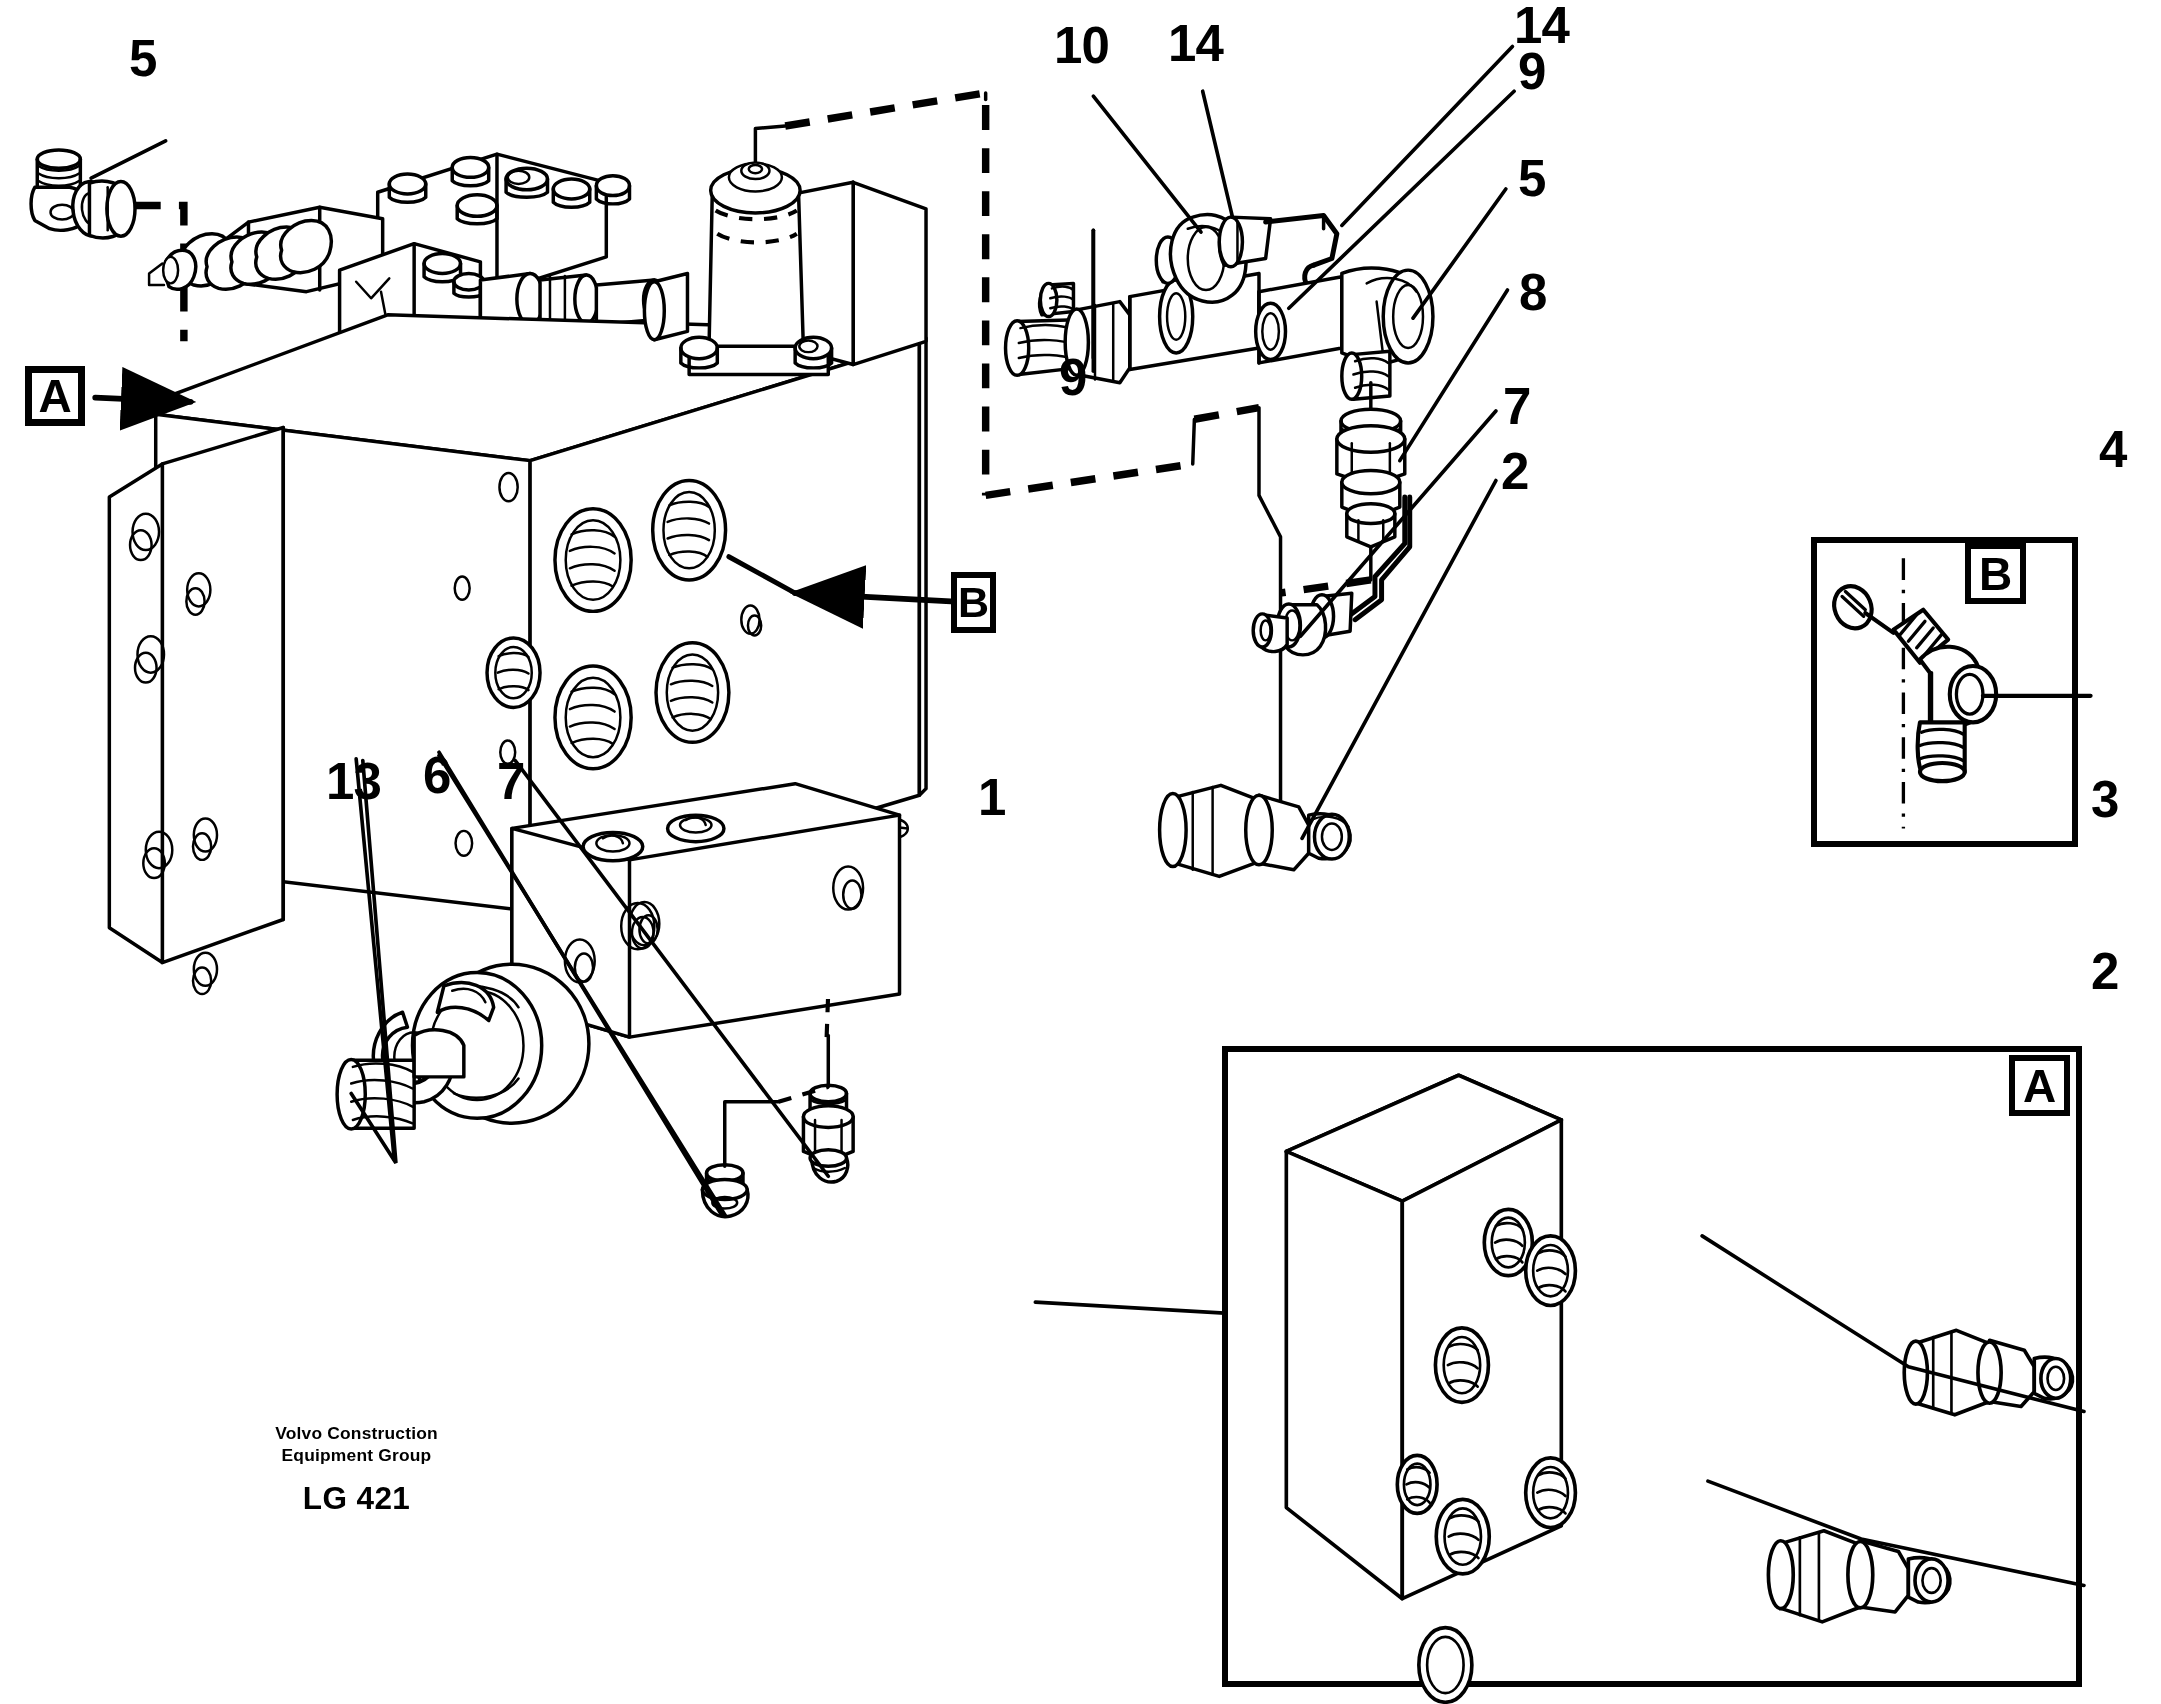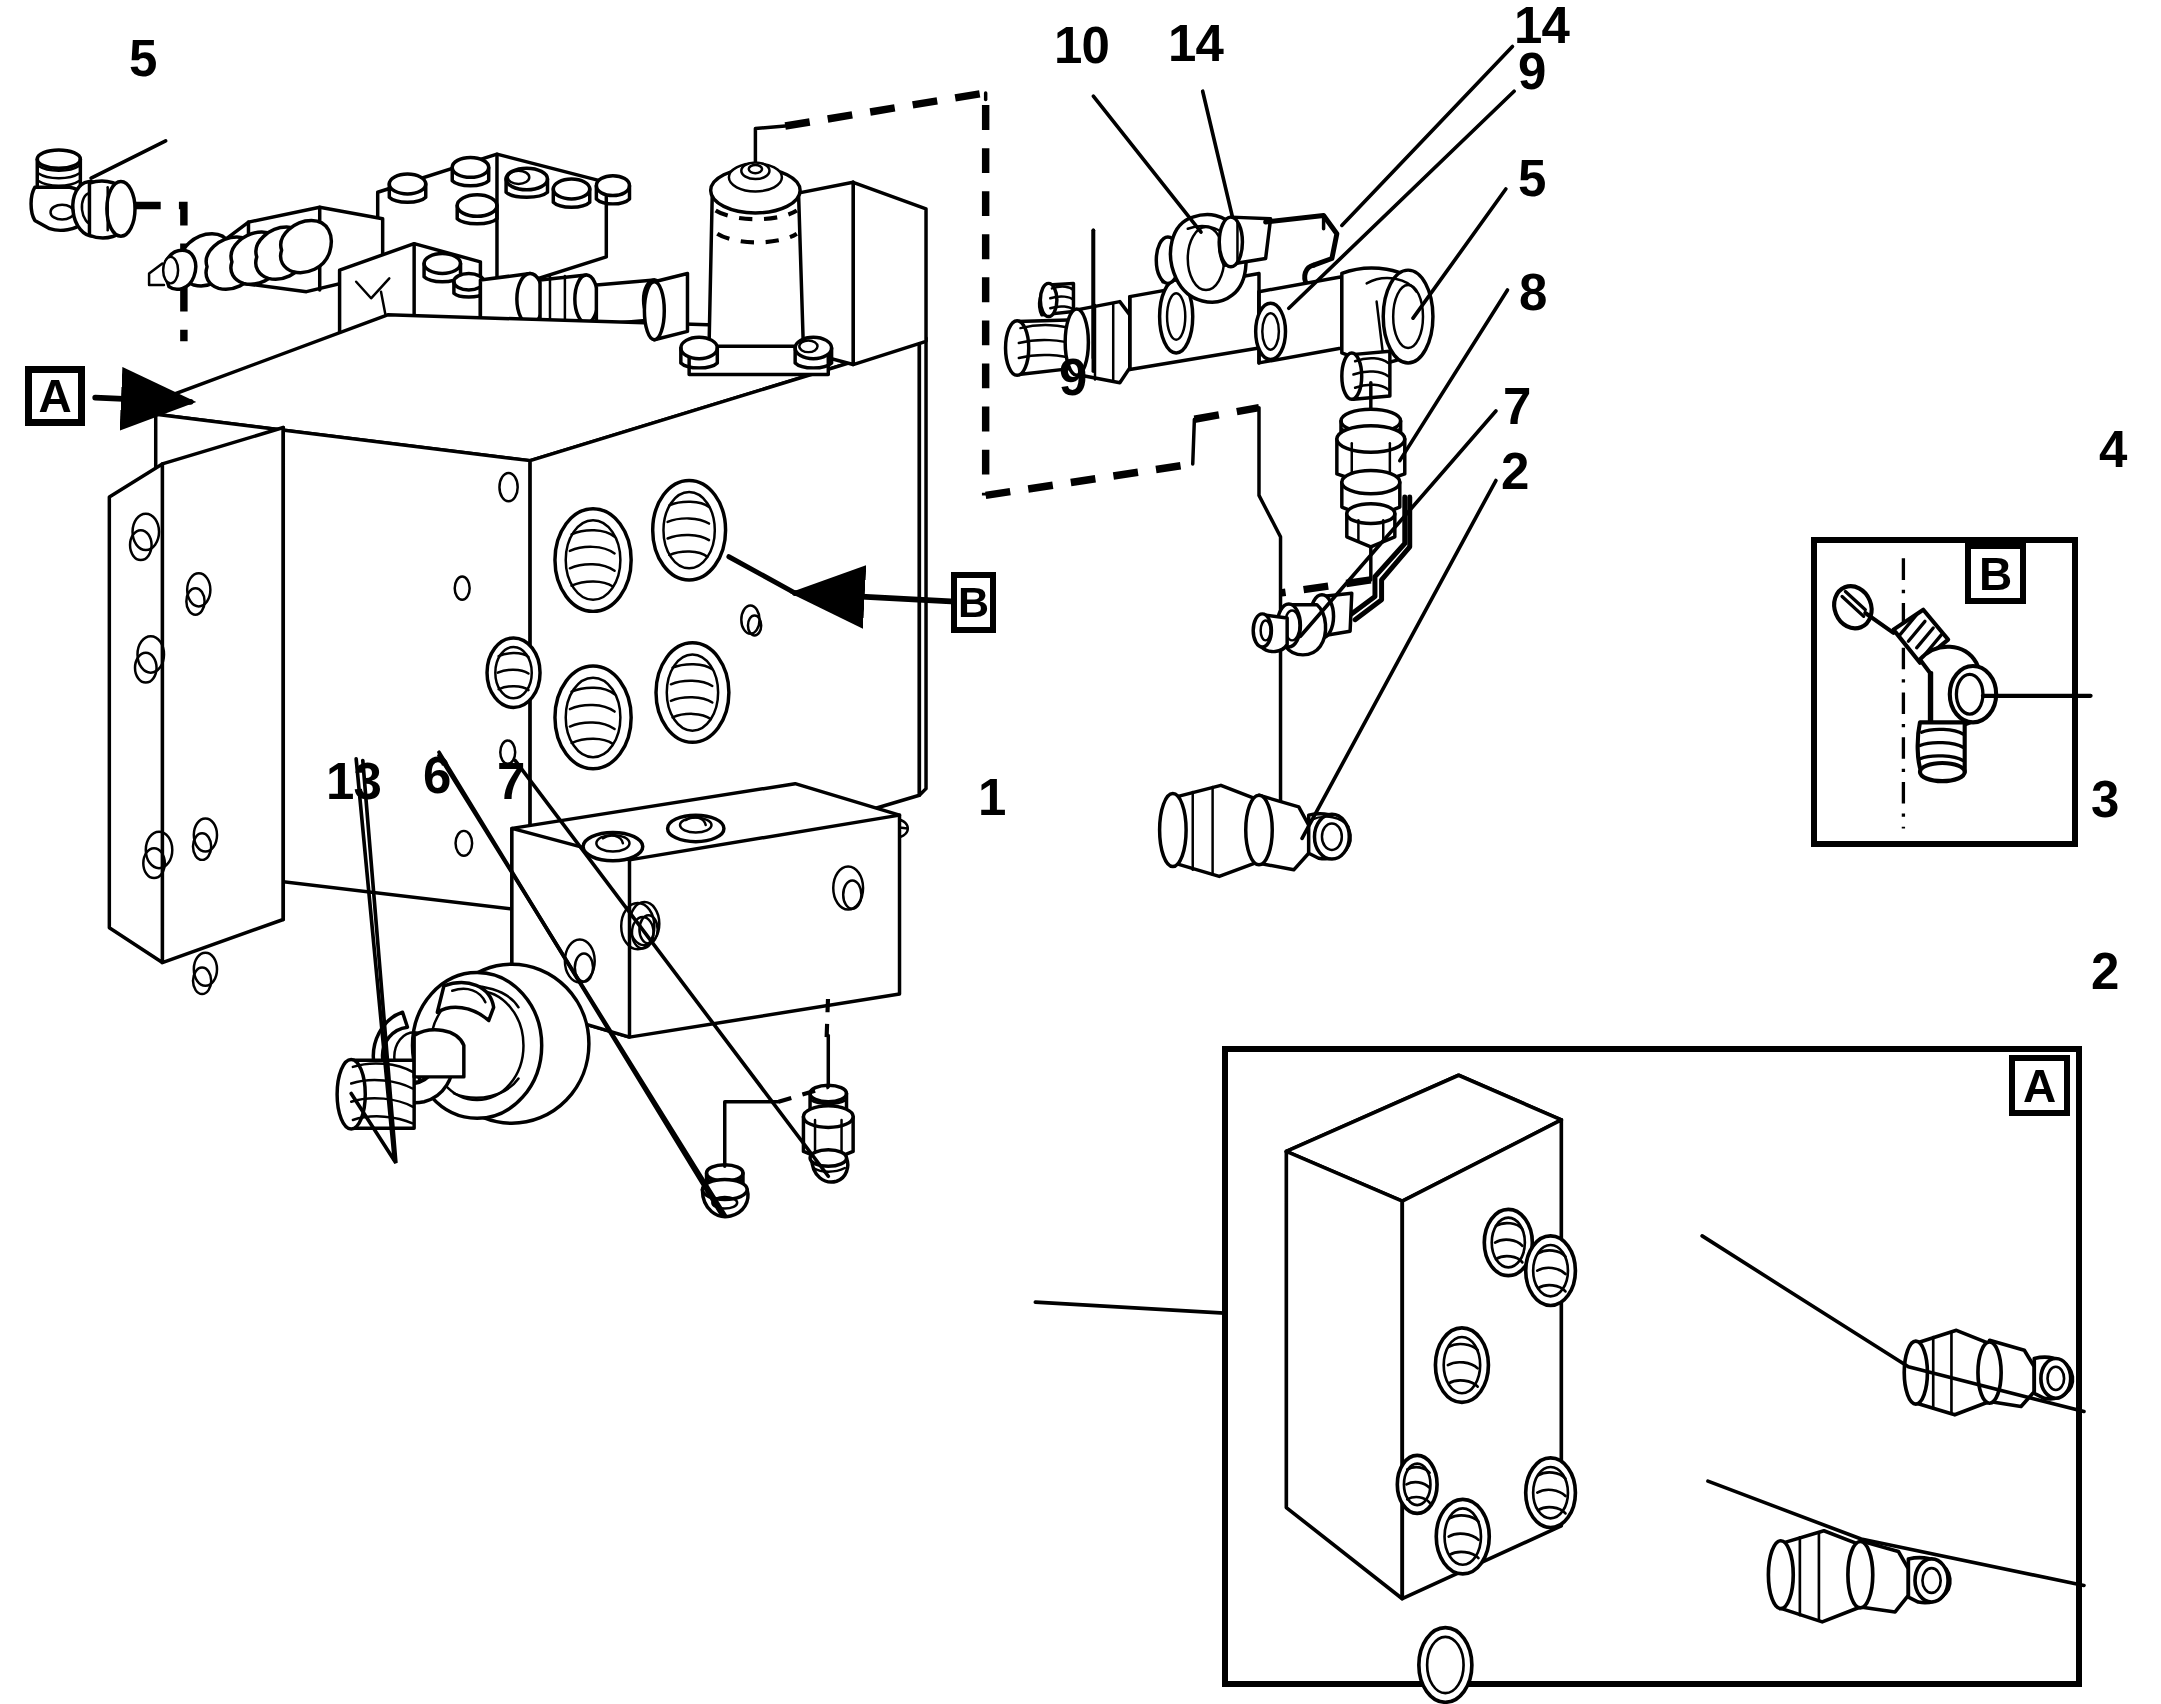--- a/index.html
+++ b/index.html
@@ -679,6 +679,11 @@
   <div class="callout-num" style="left:2091px; top:774px;">3</div>
   <div class="callout-num" style="left:2091px; top:946px;">2</div>
 
+  <div class="footer-block">
+    <div class="footer-line">Volvo Construction</div>
+    <div class="footer-line">Equipment Group</div>
+    <div class="footer-code">LG 421</div>
+  </div>
 
 </div>
 

